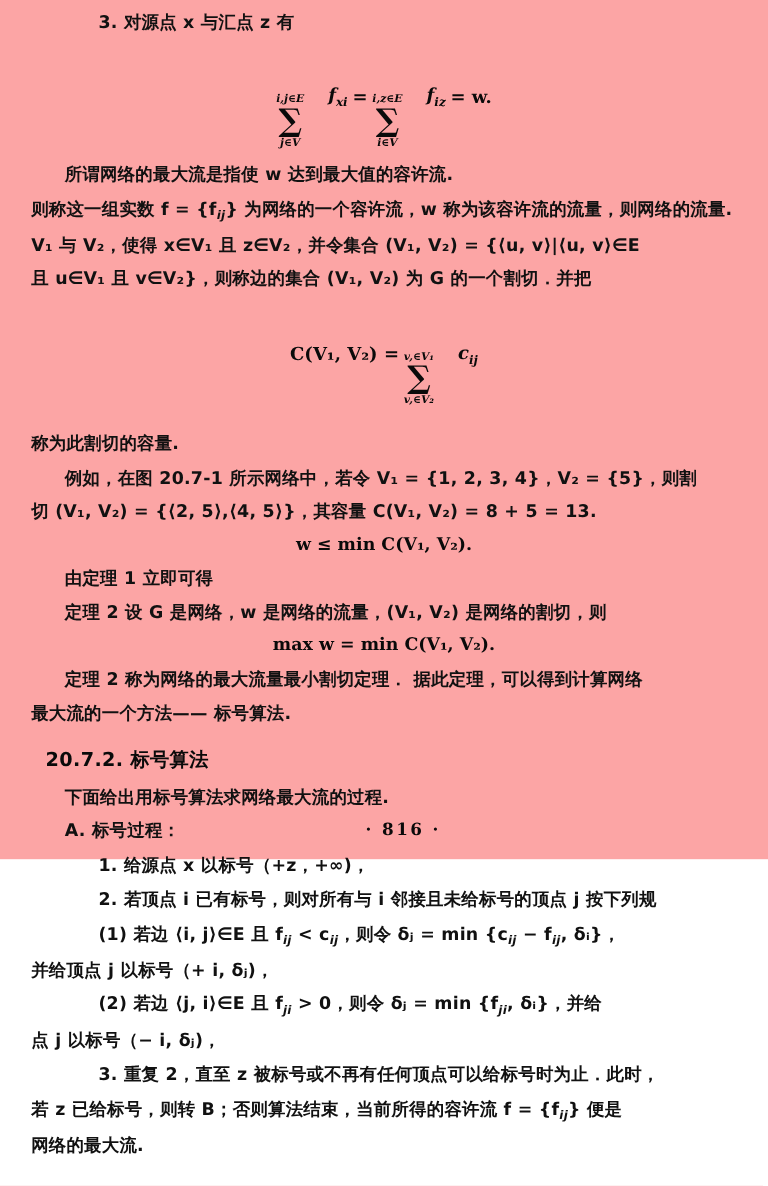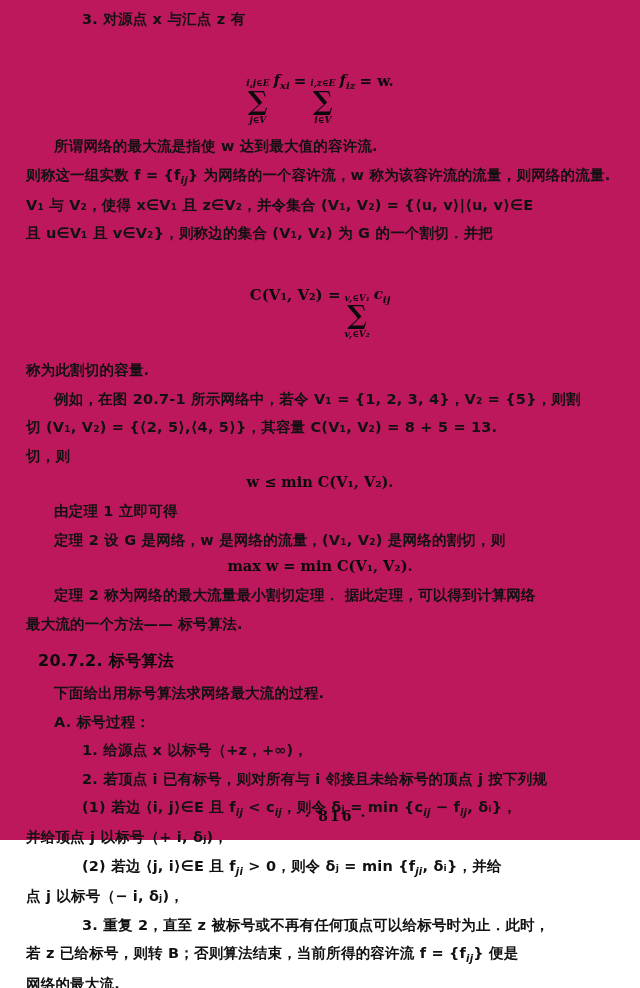--- a/index.html
+++ b/index.html
@@ -18,11 +18,11 @@
   .page {
     position: relative;
     width: 640px;
-    height: 840px;
+    height: 716px;
     padding: 0;
     box-sizing: border-box;
     
-    background: #be185d;
+    background: #fca5a5;
   }
   .body-col {
     position: absolute;

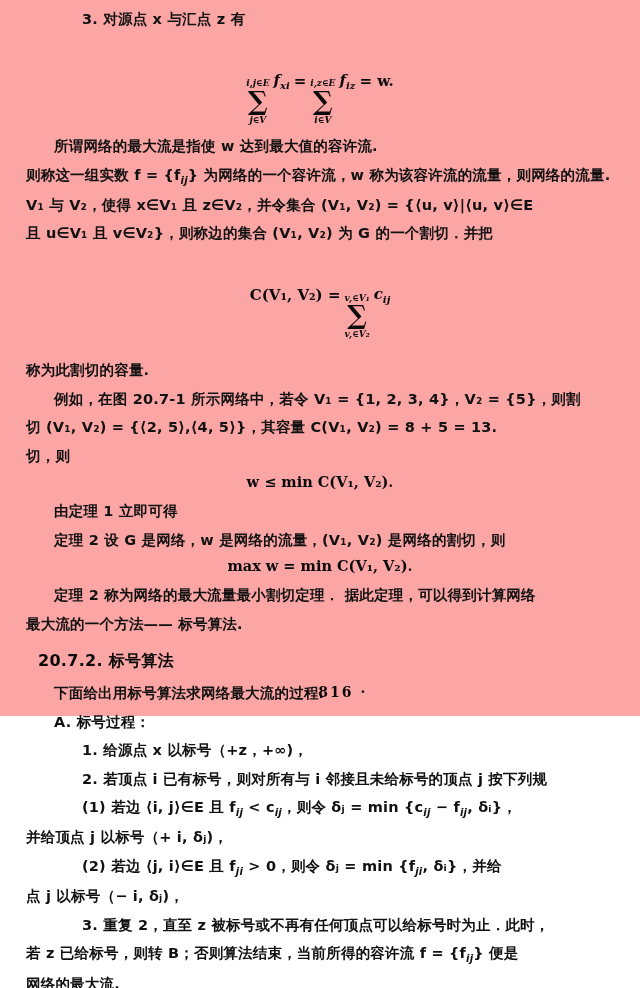--- a/index.html
+++ b/index.html
@@ -89,6 +89,7 @@
   .term {
     font-style: italic;
     font-size: 15px;
+    margin-left: 16px;
   }
   .sub {
     font-size: 10px;

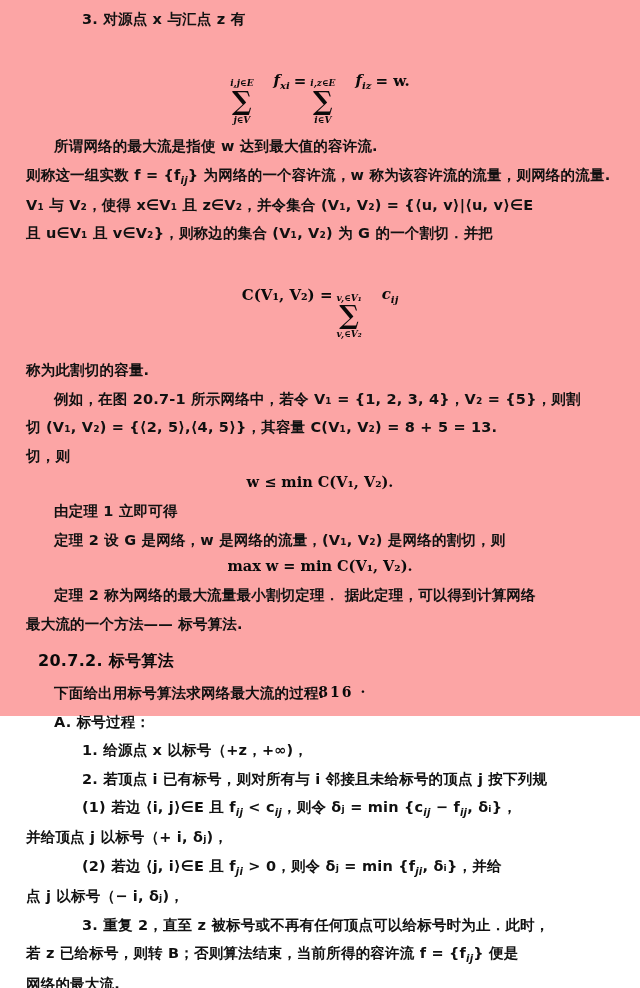--- a/index.html
+++ b/index.html
@@ -176,7 +176,6 @@
     <p class="line indent">例如，在图 20.7-1 所示网络中，若令 V₁ = {1, 2, 3, 4}，V₂ = {5}，则割</p>
     <p class="line">切 (V₁, V₂) = {⟨2, 5⟩,⟨4, 5⟩}，其容量 C(V₁, V₂) = 8 + 5 = 13.</p>
 
-    <p class="line">切，则</p>
 
     <div class="math-block serif">w ≤ min C(V₁, V₂).</div>
 

